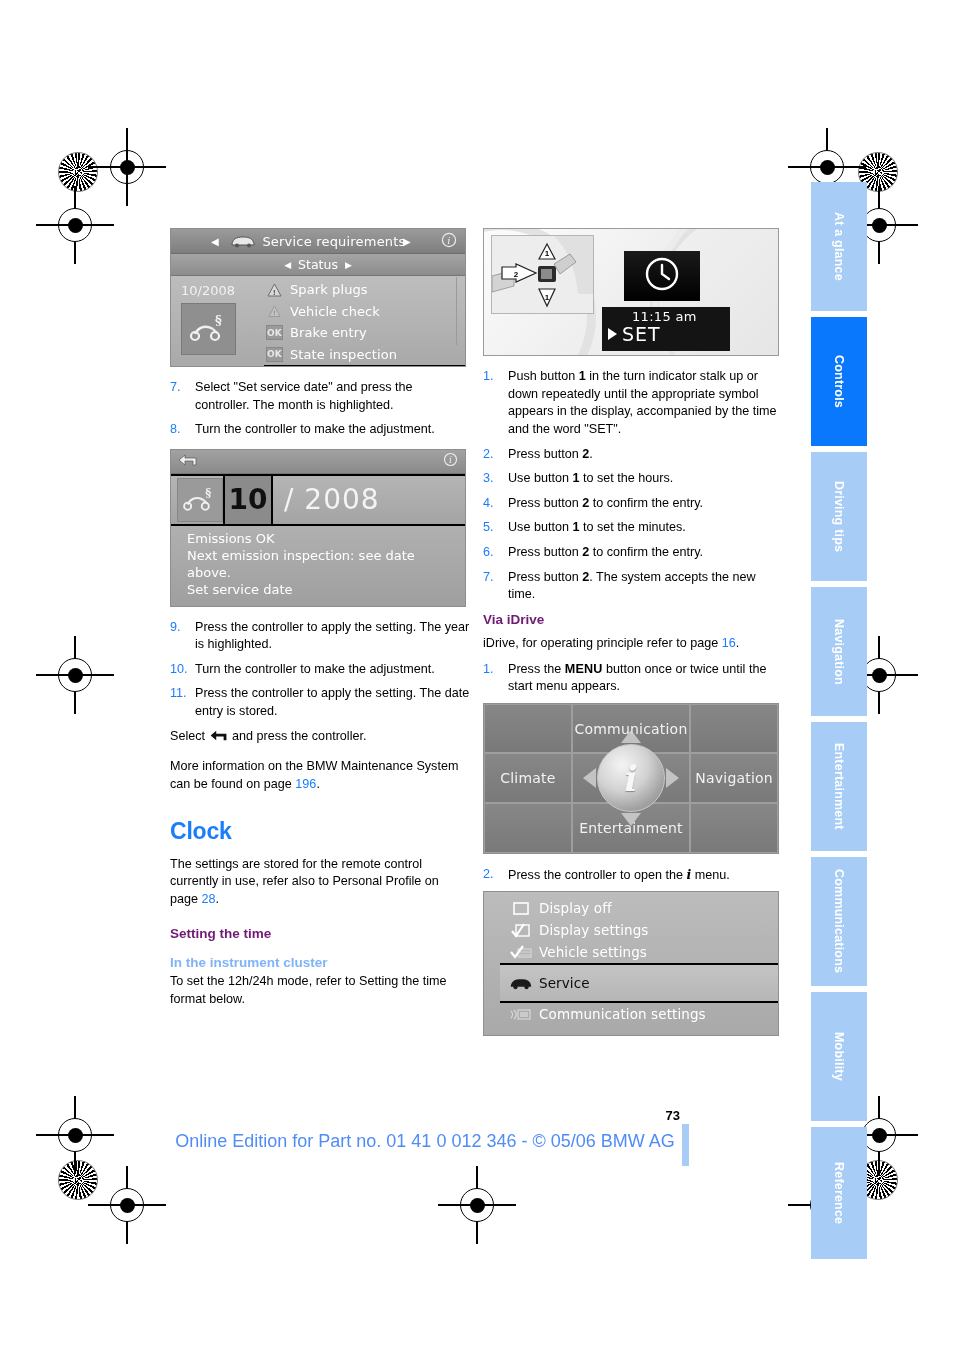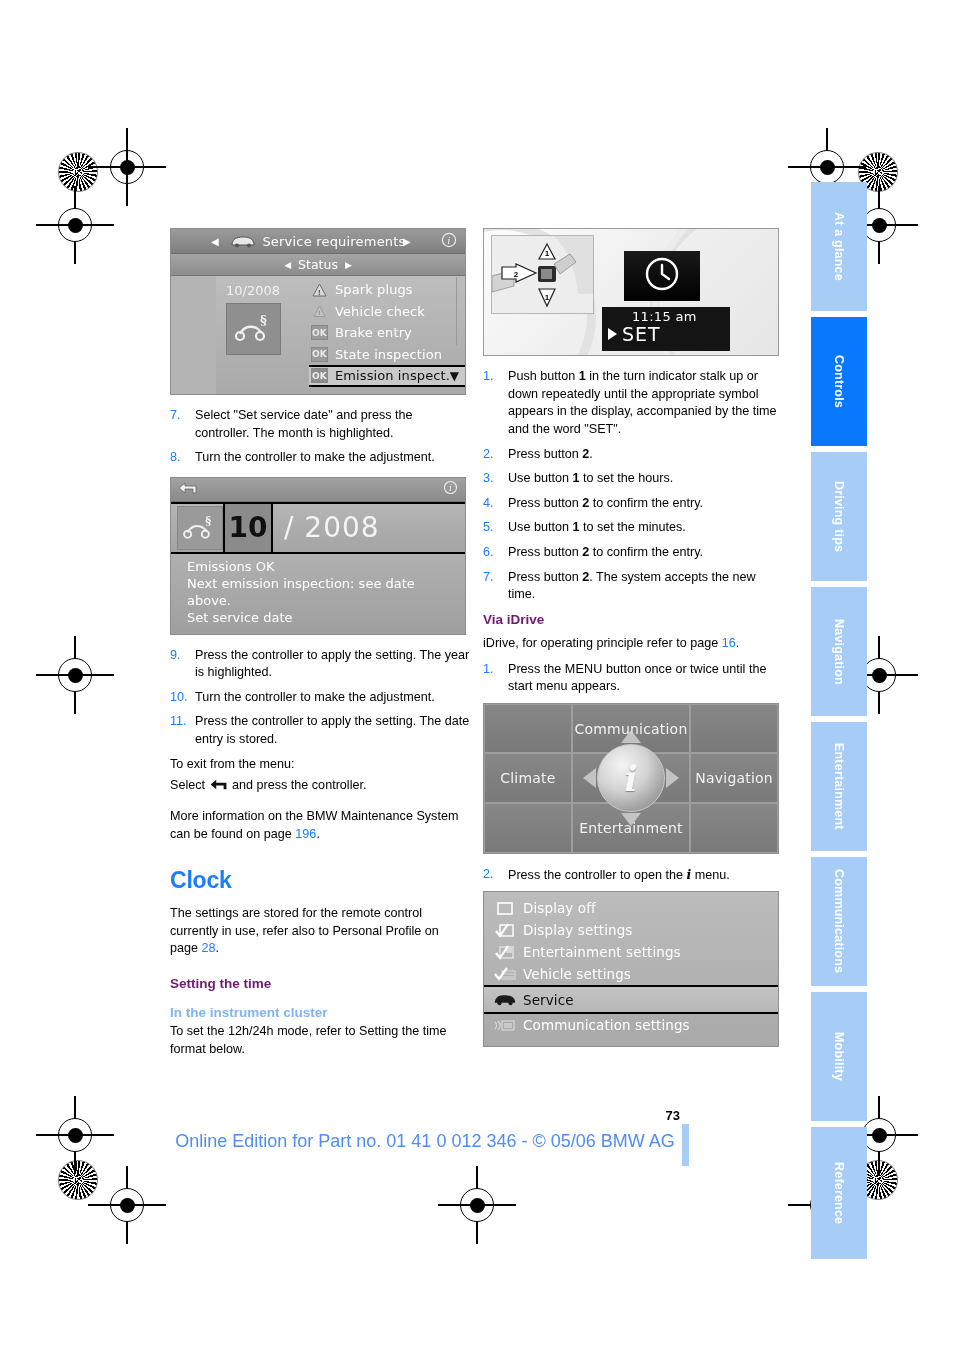--- a/index.html
+++ b/index.html
@@ -69,7 +69,7 @@
     display:flex; align-items:center; justify-content:center;
     font-size:12.5px;
   }
-  .sr-body { display:flex; height:118px; background:linear-gradient(#bdbdbd,#a9a9a9);margin-left:45px; }
+  .sr-body { display:flex; height:90px; background:linear-gradient(#bdbdbd,#a9a9a9); }
   .sr-left { width:95px; padding:7px 0 0 10px; }
   .sr-date { font-size:13px; color:#f2f2f2; margin-bottom:5px; }
   .sr-icon-box {

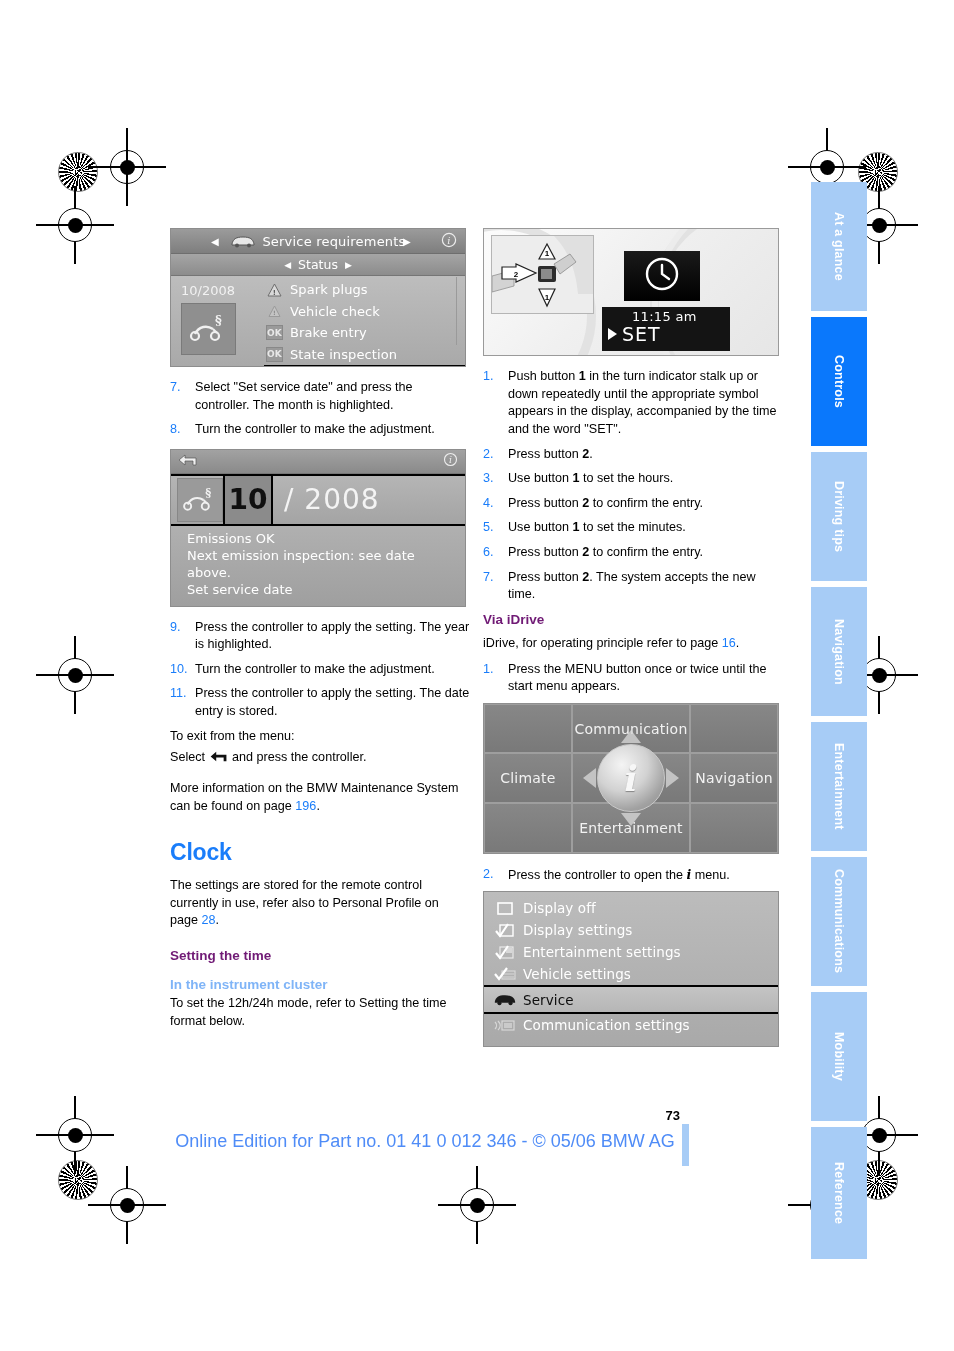--- a/index.html
+++ b/index.html
@@ -219,7 +219,7 @@
   .para.tight { margin-bottom:4px; }
   .lnk { color:#1a7dfa; }
   b.kbd { font-weight:bold; }
-  .menu-word { font-weight:normal; letter-spacing:.2px; }
+  .menu-word { font-weight:bold; letter-spacing:.2px; }
 
   h1.h-main {
     font-size:23px; color:#1a7dfa; font-weight:bold;

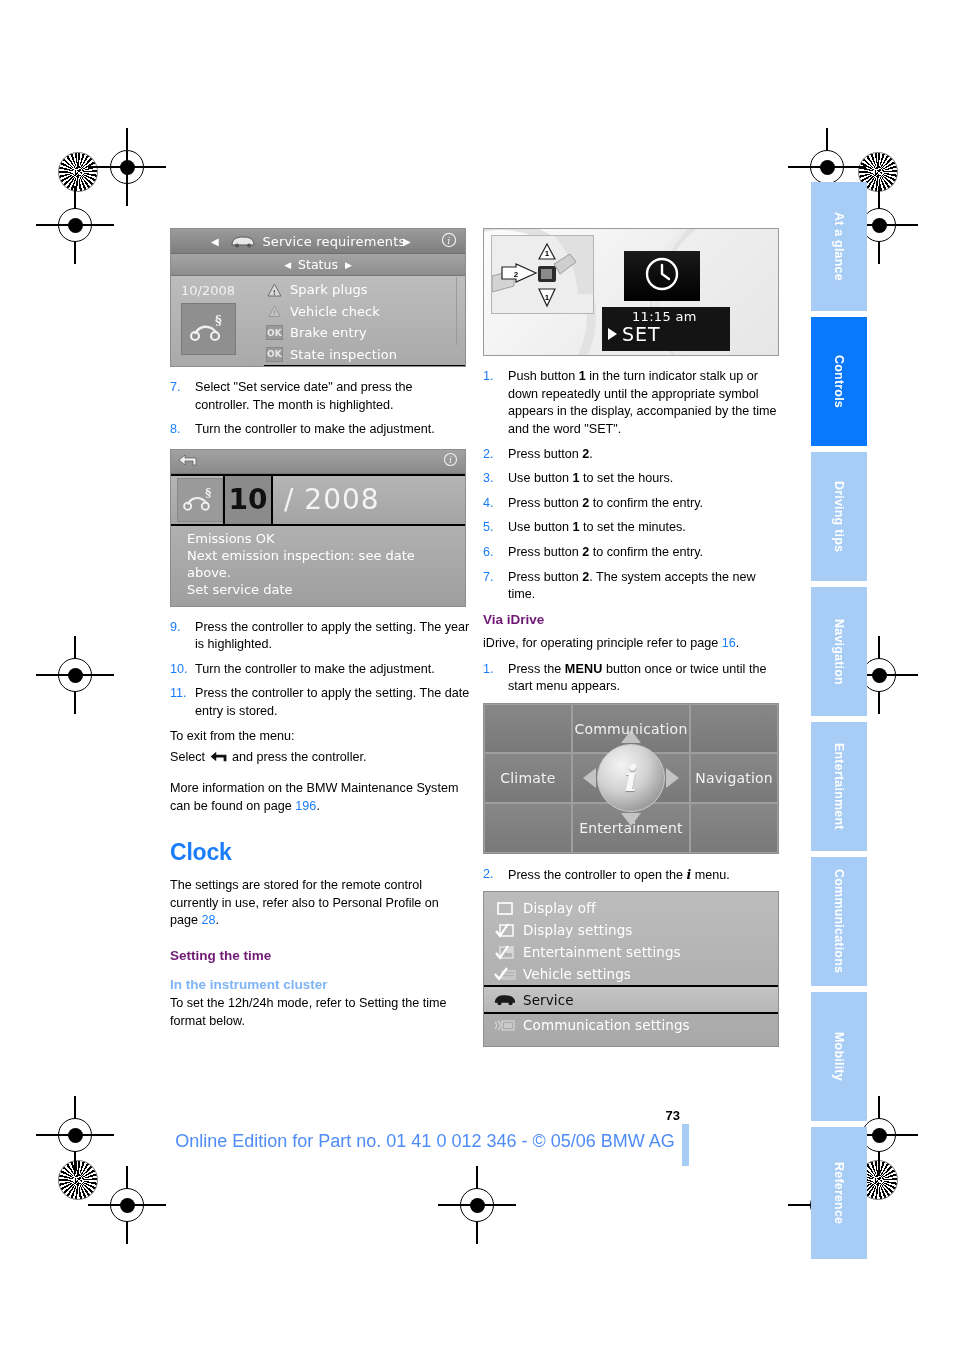--- a/index.html
+++ b/index.html
@@ -459,7 +459,6 @@
         </div>
       </div>
 
-      <div class="para tight">To exit from the menu:</div>
       <div class="para">
         <span>Select </span><span style="display:inline-block;vertical-align:-2px;">
           <svg width="20" height="13" viewBox="0 0 20 14">

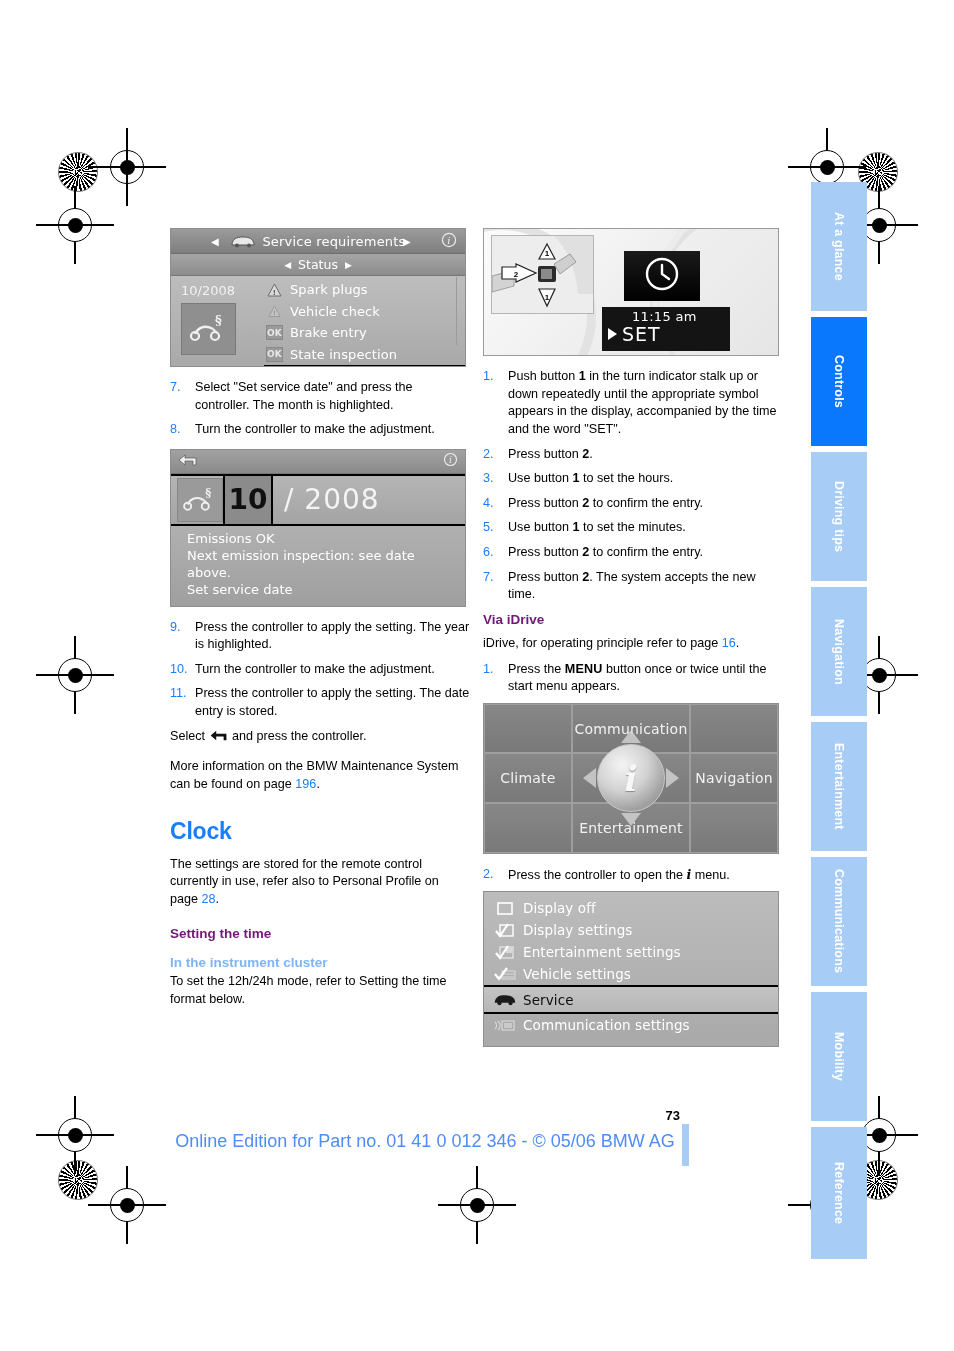--- a/index.html
+++ b/index.html
@@ -193,7 +193,7 @@
   
   .set-list {
     width:296px; border:1px solid #8f8f8f;
-    background:linear-gradient(#bcbcbc,#a9a9a9); padding:5px 0 10px 0;
+    background:linear-gradient(#bcbcbc,#a9a9a9); padding:5px 0 10px 16px;
     position:relative; overflow:hidden;
   }
   .set-row {

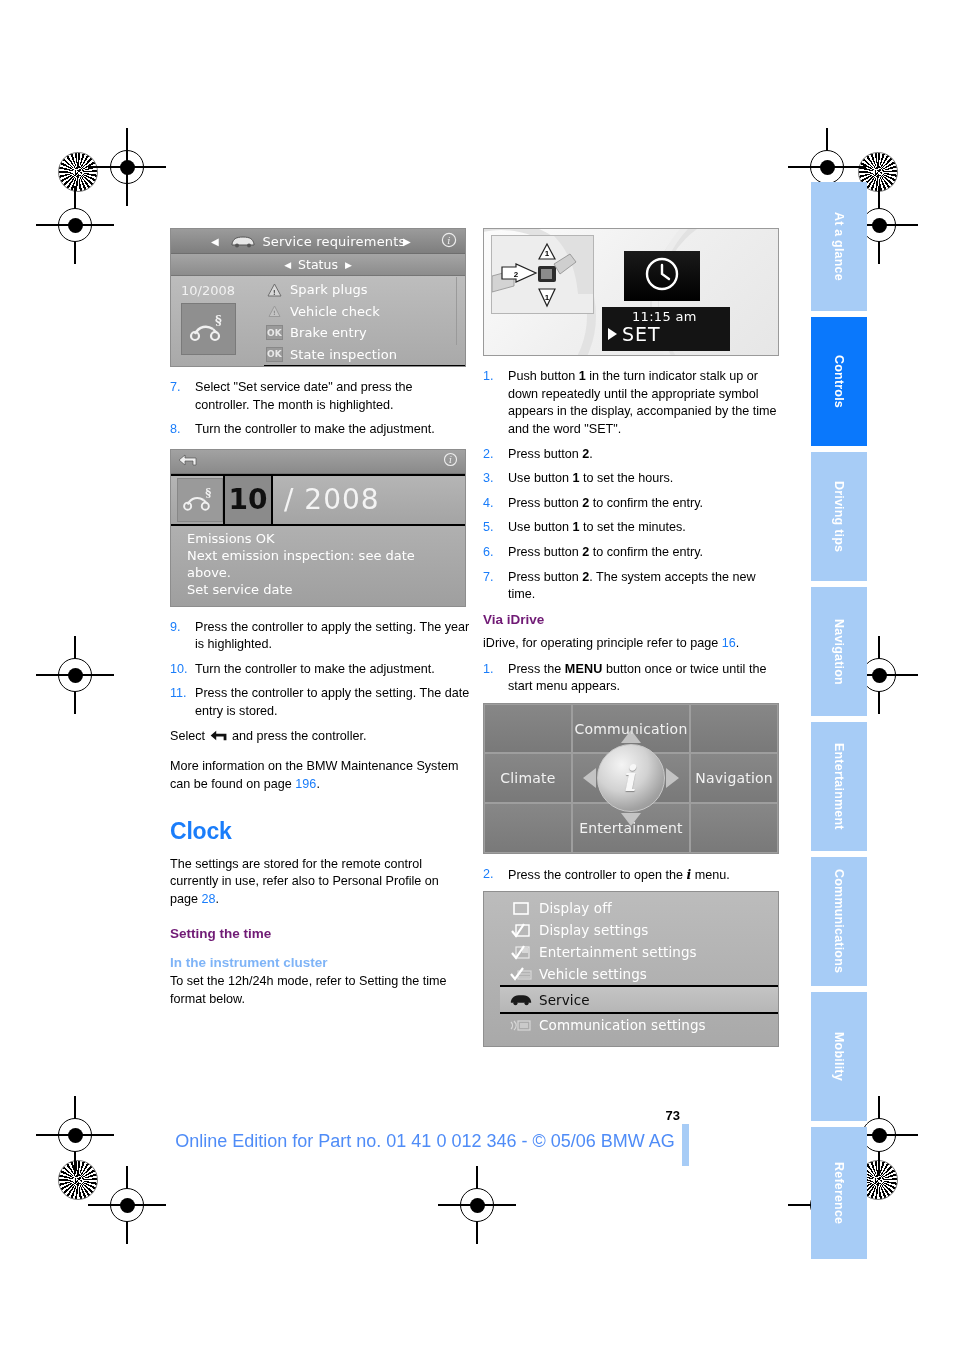--- a/index.html
+++ b/index.html
@@ -628,16 +628,6 @@
             <span>Display settings</span>
           </div>
 
-          <div class="set-row">
-            <span class="set-ic">
-              <svg width="20" height="15" viewBox="0 0 20 15">
-                  <rect x="5" y="2" width="13" height="11" fill="none" stroke="#eaeaea" stroke-width="1.2"></rect>
-                  <rect x="11" y="3" width="6" height="5" fill="#d8d8d8"></rect>
-                  <path d="M1 8 L5 13 L13 1" stroke="#fff" stroke-width="2.2" fill="none"></path>
-                </svg>
-            </span>
-            <span>Entertainment settings</span>
-          </div>
 
           <div class="set-row">
             <span class="set-ic">

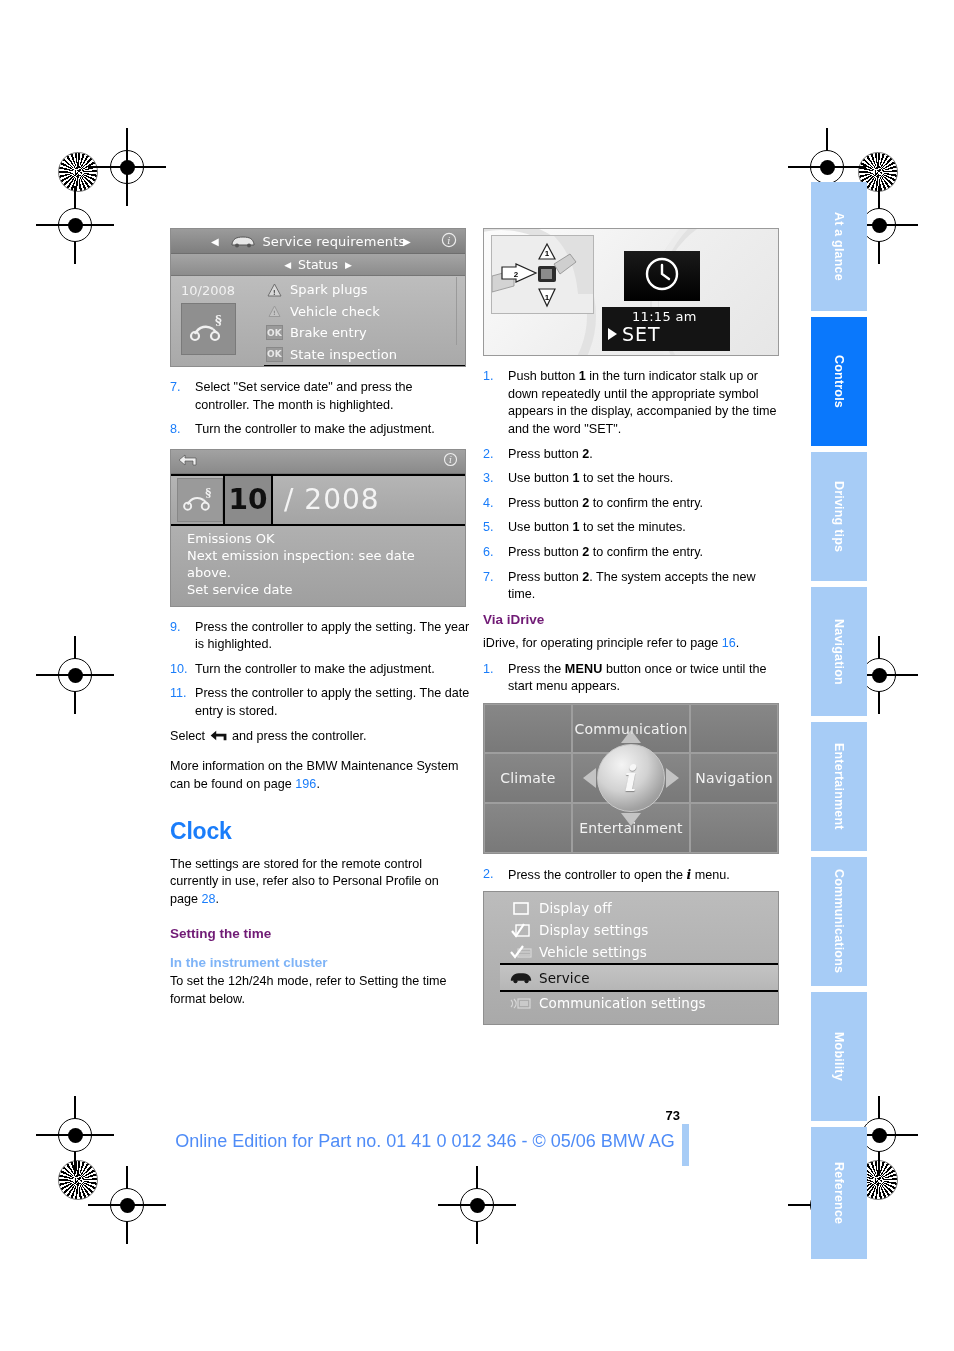--- a/index.html
+++ b/index.html
@@ -203,7 +203,7 @@
   }
   .set-row.sel {
     background:linear-gradient(#c4c4c4,#b6b6b6); color:#0d0d0d;
-    border-top:2px solid #000; border-bottom:2px solid #000; height:29px;
+    border-top:2px solid #000; border-bottom:2px solid #000; height:40px;
   }
   .set-ic { width:24px; flex:0 0 24px; display:flex; align-items:center; justify-content:center; margin-right:6px; }
 

